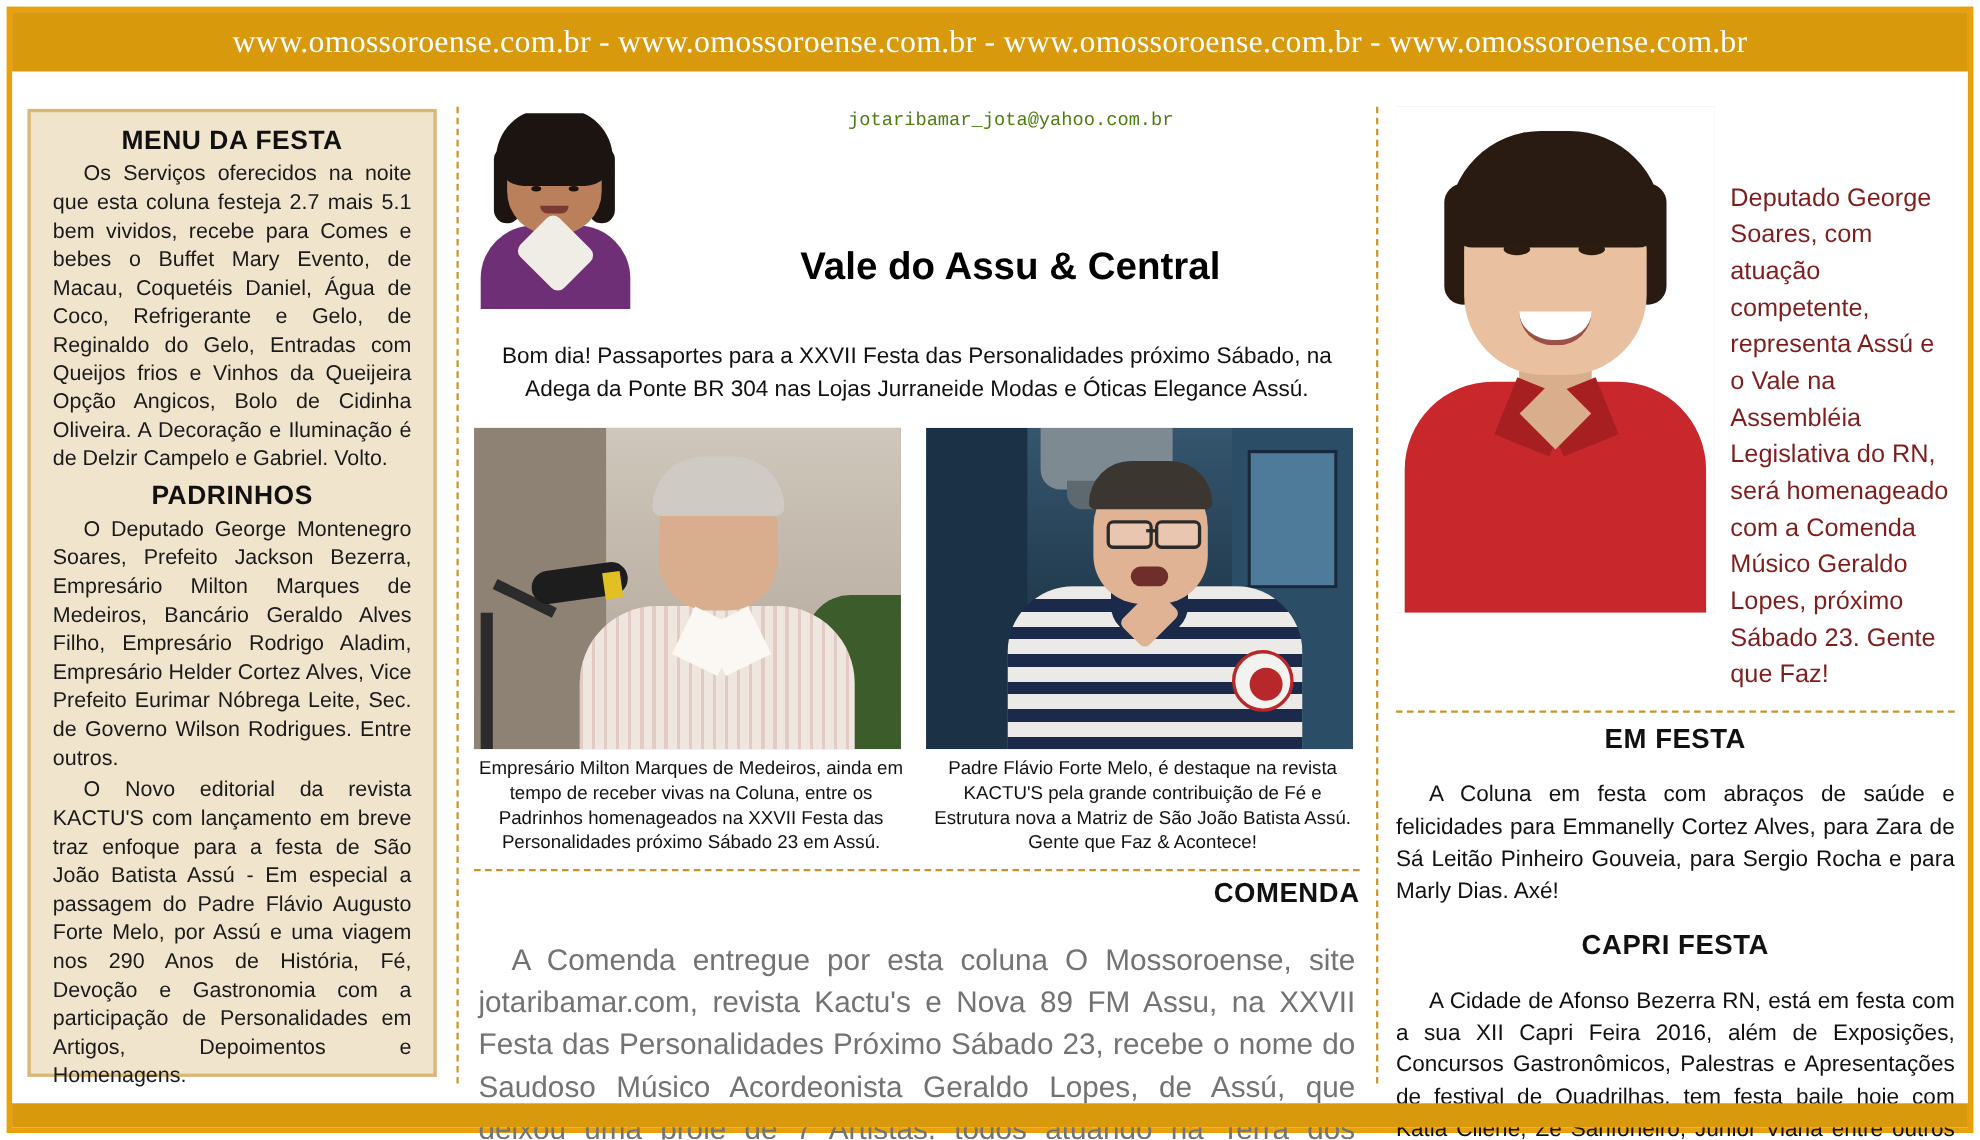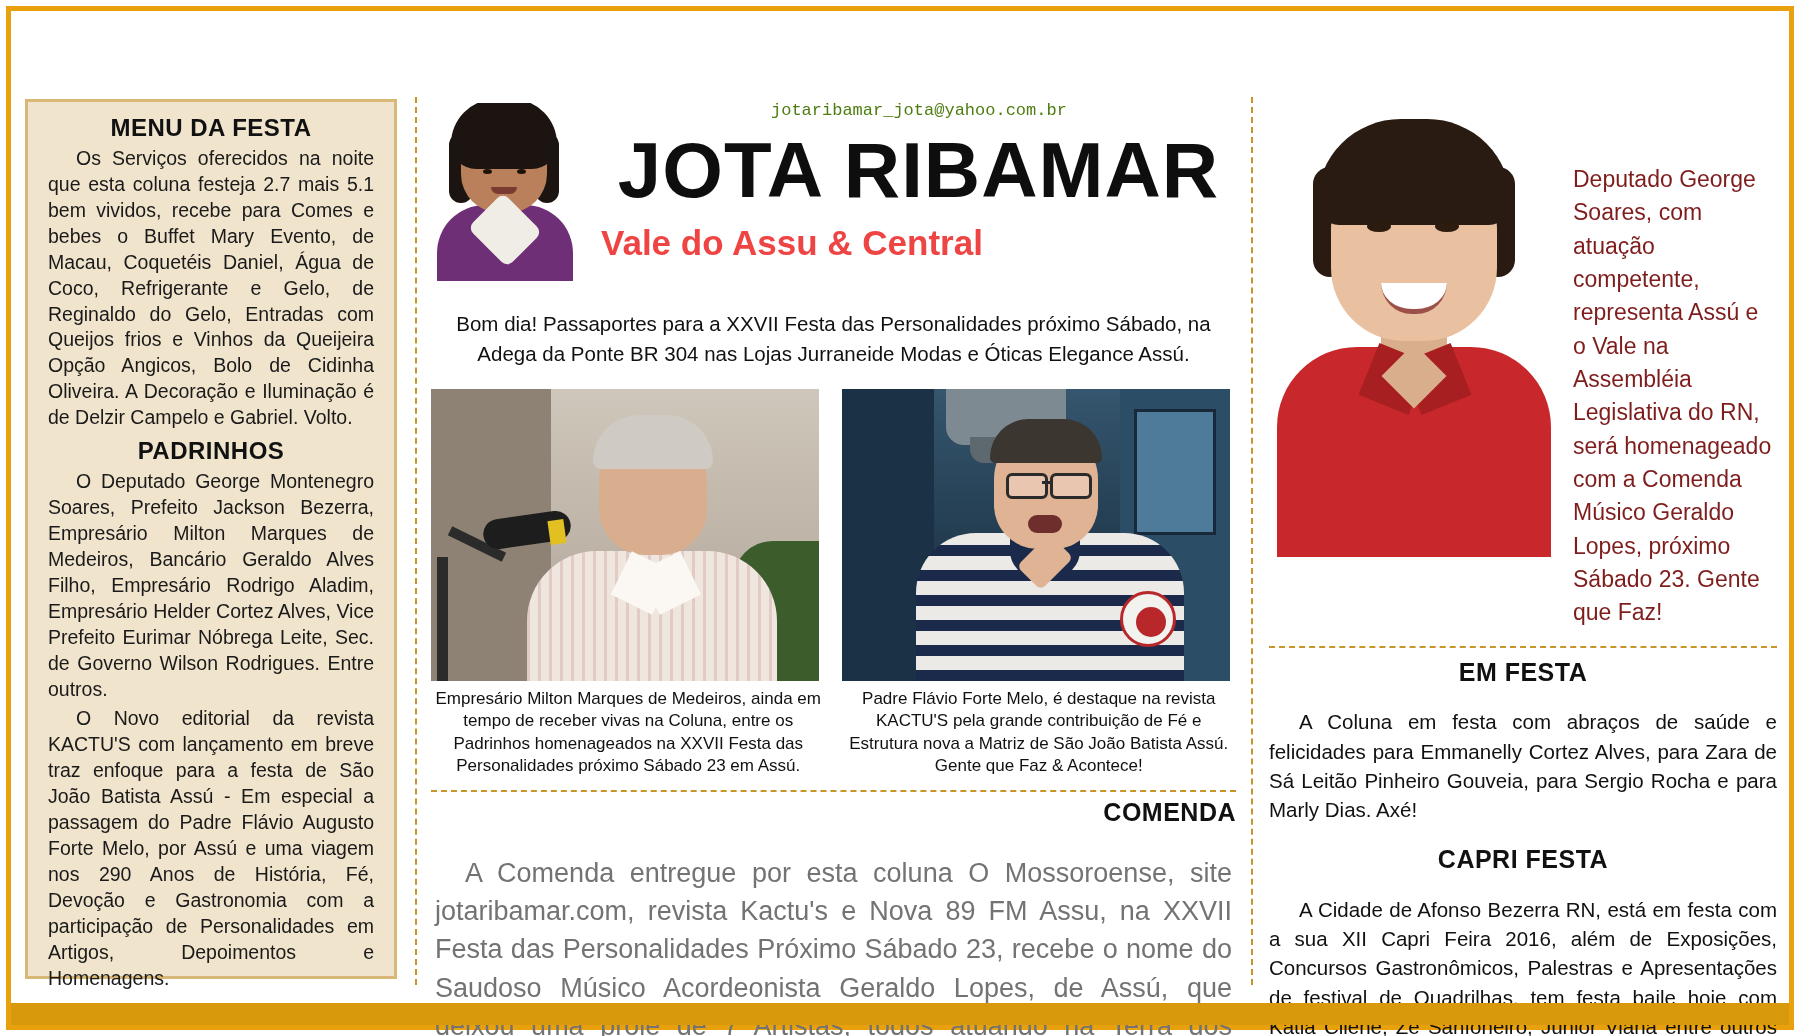--- a/index.html
+++ b/index.html
@@ -363,6 +363,7 @@
 <div class="page">
   <div class="frame"></div>
 
+  <div class="topbar">www.omossoroense.com.br - www.omossoroense.com.br - www.omossoroense.com.br - www.omossoroense.com.br</div>
 
   <div class="content">
 

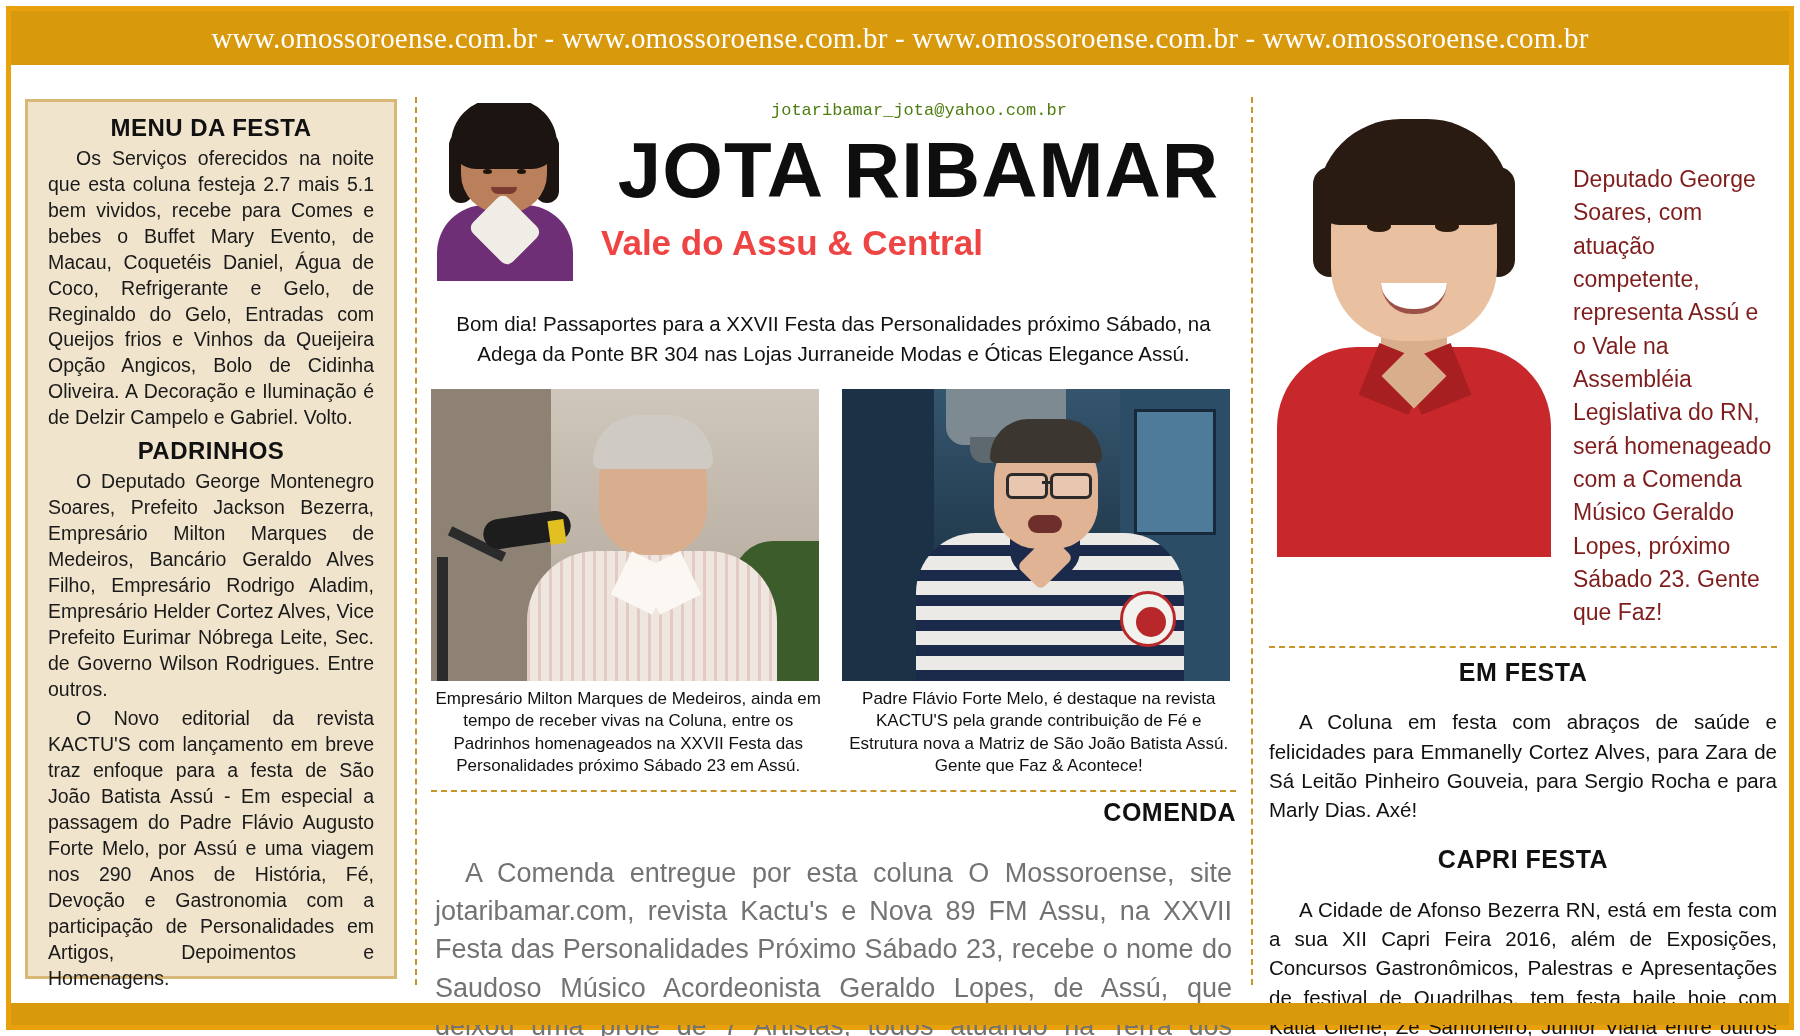--- a/index.html
+++ b/index.html
@@ -396,7 +396,6 @@
           <div class="mast-collar"></div>
         </div>
         <div class="email">jotaribamar_jota@yahoo.com.br</div>
-        <div class="title">JOTA RIBAMAR</div>
         <div class="subtitle">Vale do Assu &amp; Central</div>
       </div>
 

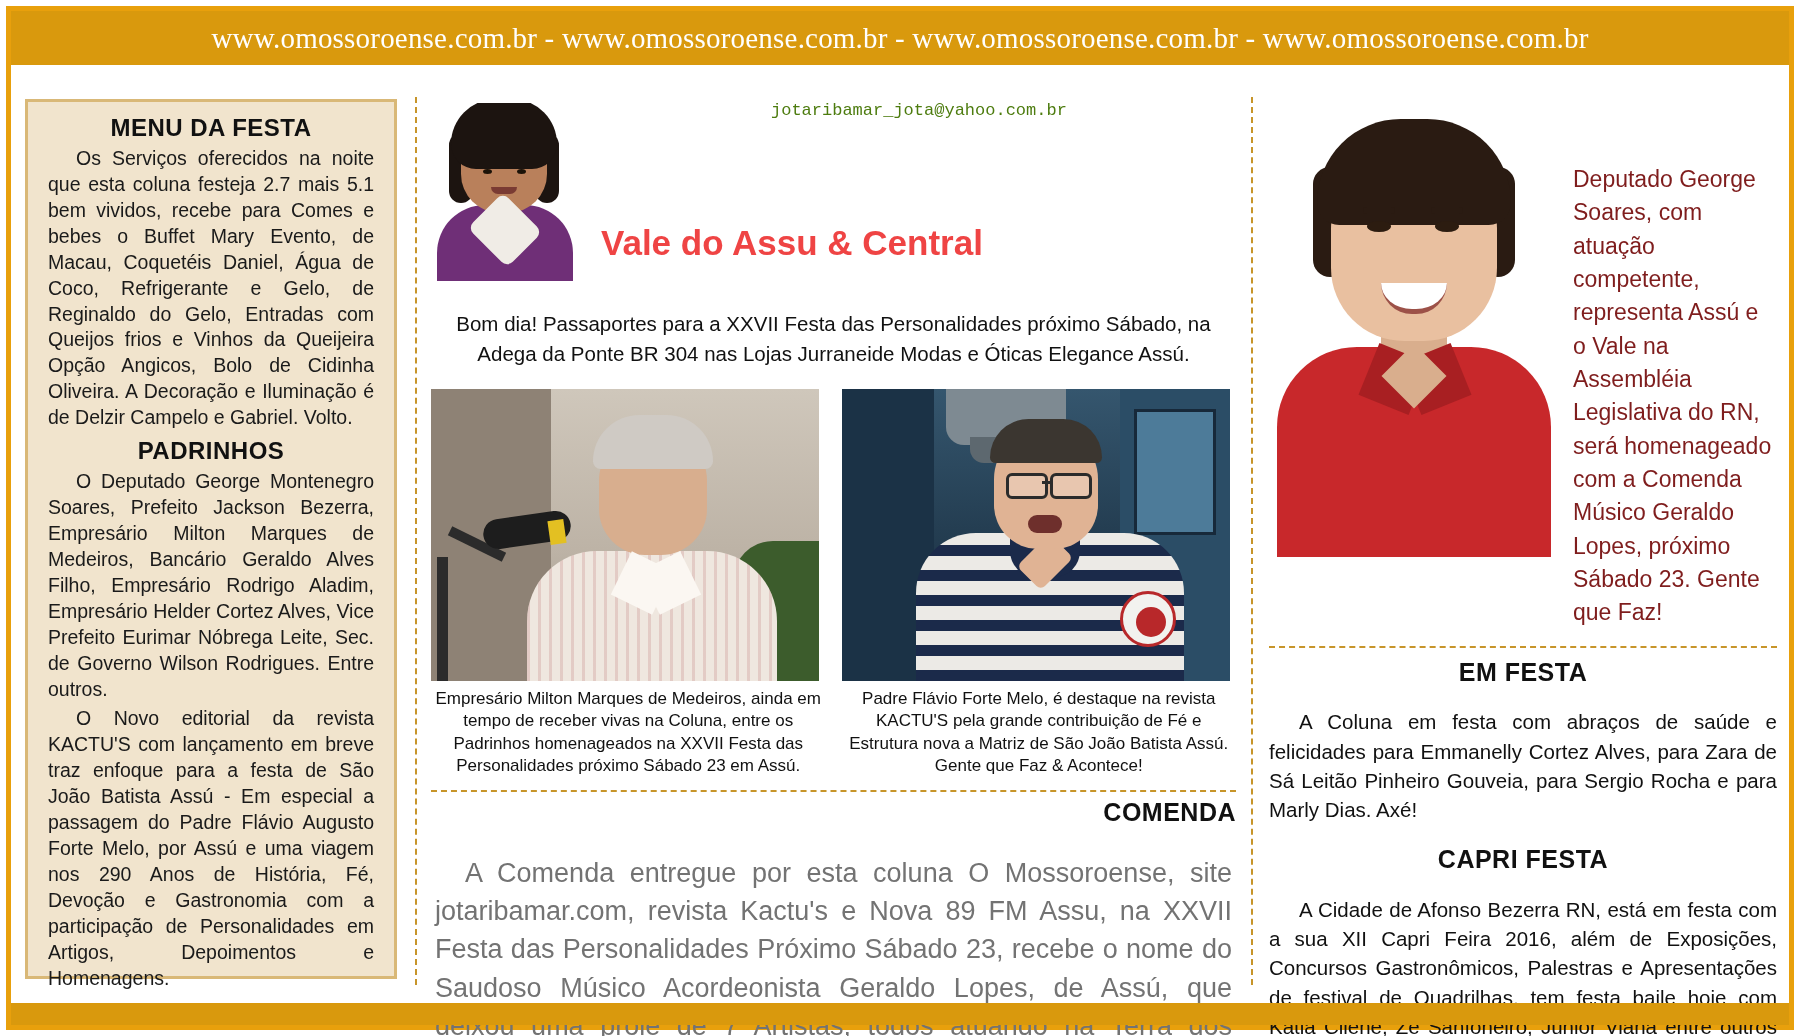--- a/index.html
+++ b/index.html
@@ -159,10 +159,10 @@
     left: 170px;
     top: 128px;
     width: 635px;
-    text-align: left;
+    text-align: center;
     font-weight: bold;
     font-size: 35px;
-    color: #ef4444;
+    color: #000000;
   }
   .lede {
     margin-top: 4px;

